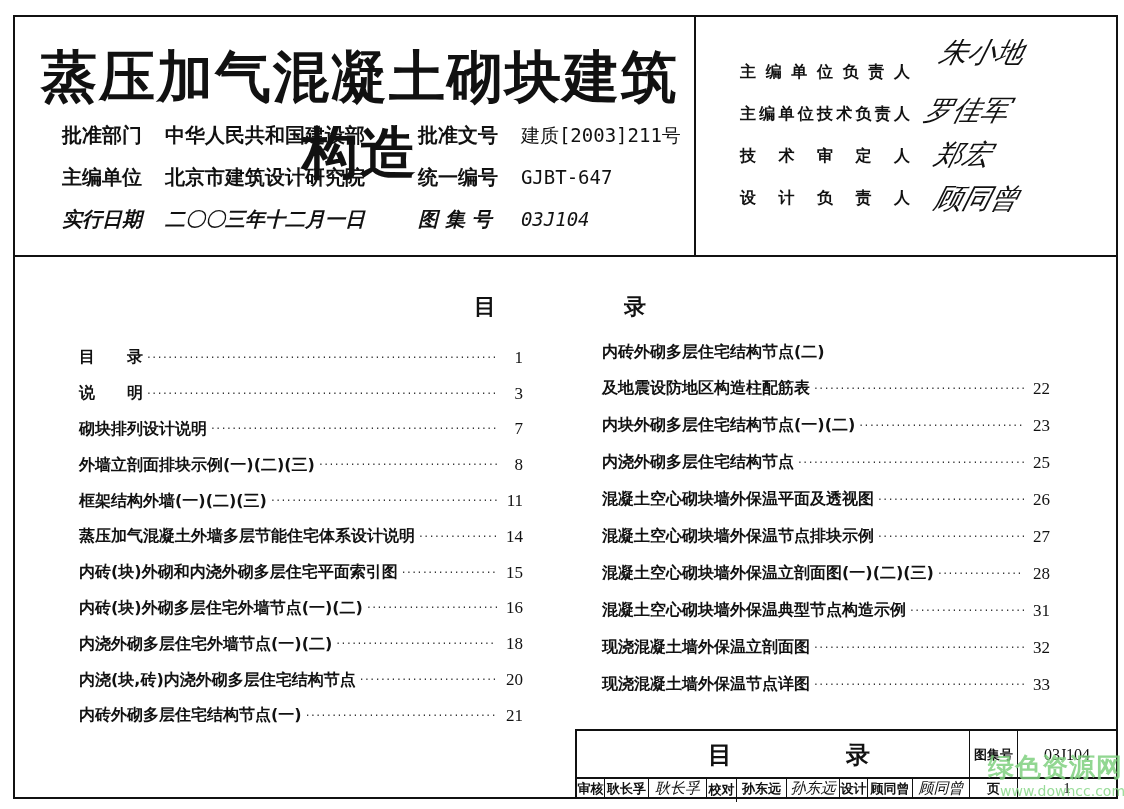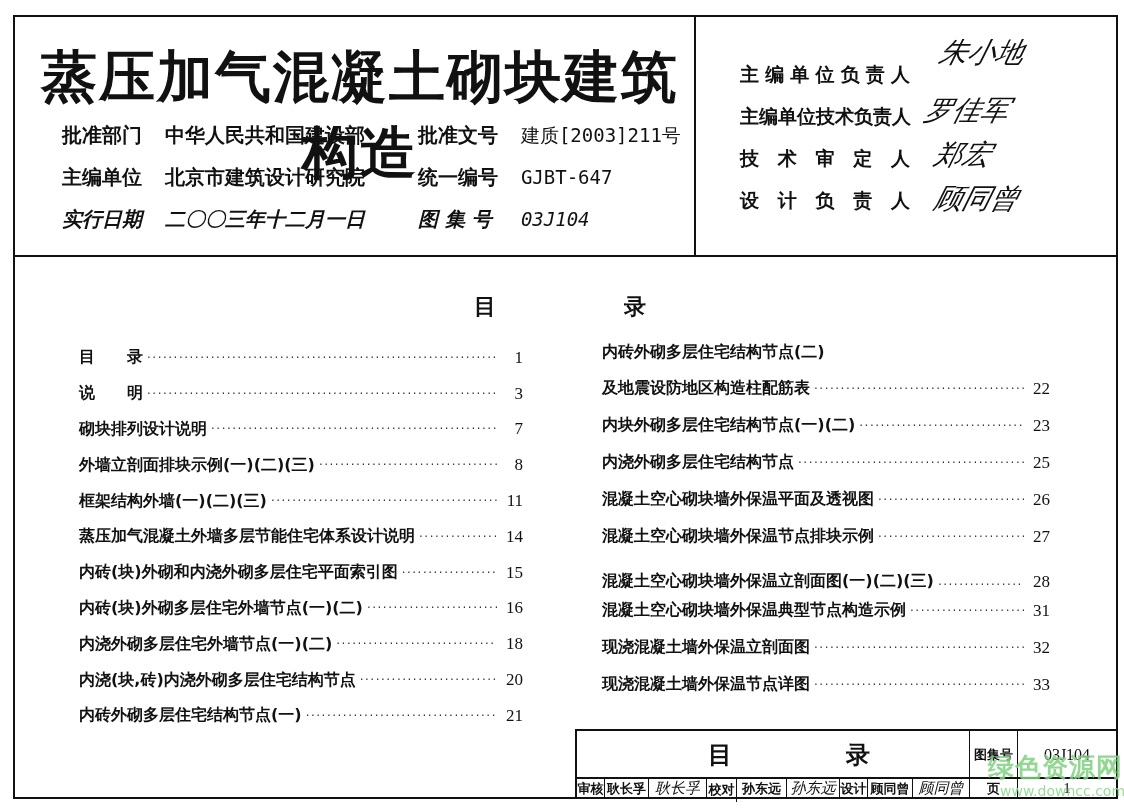--- a/index.html
+++ b/index.html
@@ -17,7 +17,7 @@
   .val { width: 246px; }
   .lbl2 { width: 96px; }
   .val2 { font-family: "DejaVu Sans Mono", "Liberation Mono", monospace; font-weight: normal; font-size: 19px; }
-  .resp-row { position: absolute; left: 740px; font-size: 19px; font-weight: bold; white-space: nowrap; }
+  .resp-row { position: absolute; left: 740px; font-size: 16px; font-weight: bold; white-space: nowrap; }
   .resp-lbl { display: inline-block; width: 170px; text-align-last: justify; text-align: justify; }
   .sig { position: absolute; font-family: "DejaVu Serif", serif; font-style: italic; font-size: 28px;
          transform: skewX(-14deg); color: #111; }

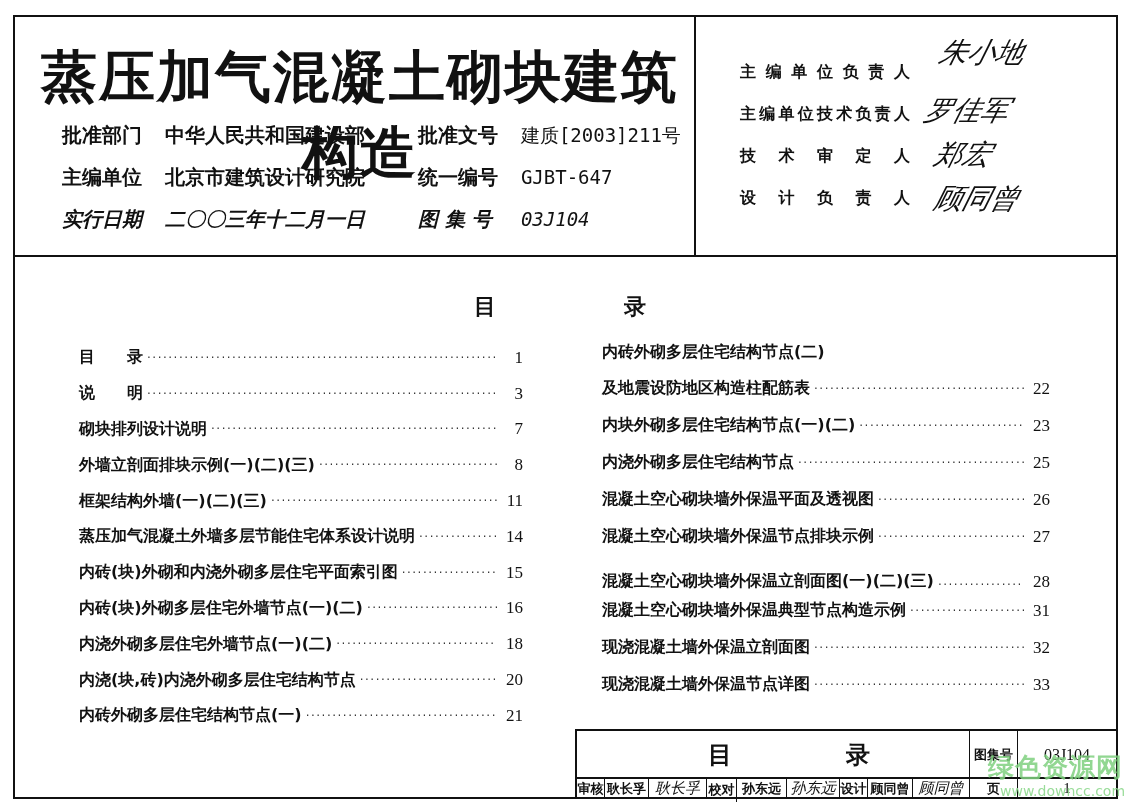--- a/index.html
+++ b/index.html
@@ -180,7 +180,7 @@
       <span class="toc-dots"></span>
       <span class="toc-page">27</span>
     </div>
-  <div class="toc-item" style="height:37px;align-items:flex-end;">
+  <div class="toc-item" style="height:37px;">
       <span class="toc-label">混凝土空心砌块墙外保温立剖面图(一)(二)(三)</span>
       <span class="toc-dots"></span>
       <span class="toc-page">28</span>

